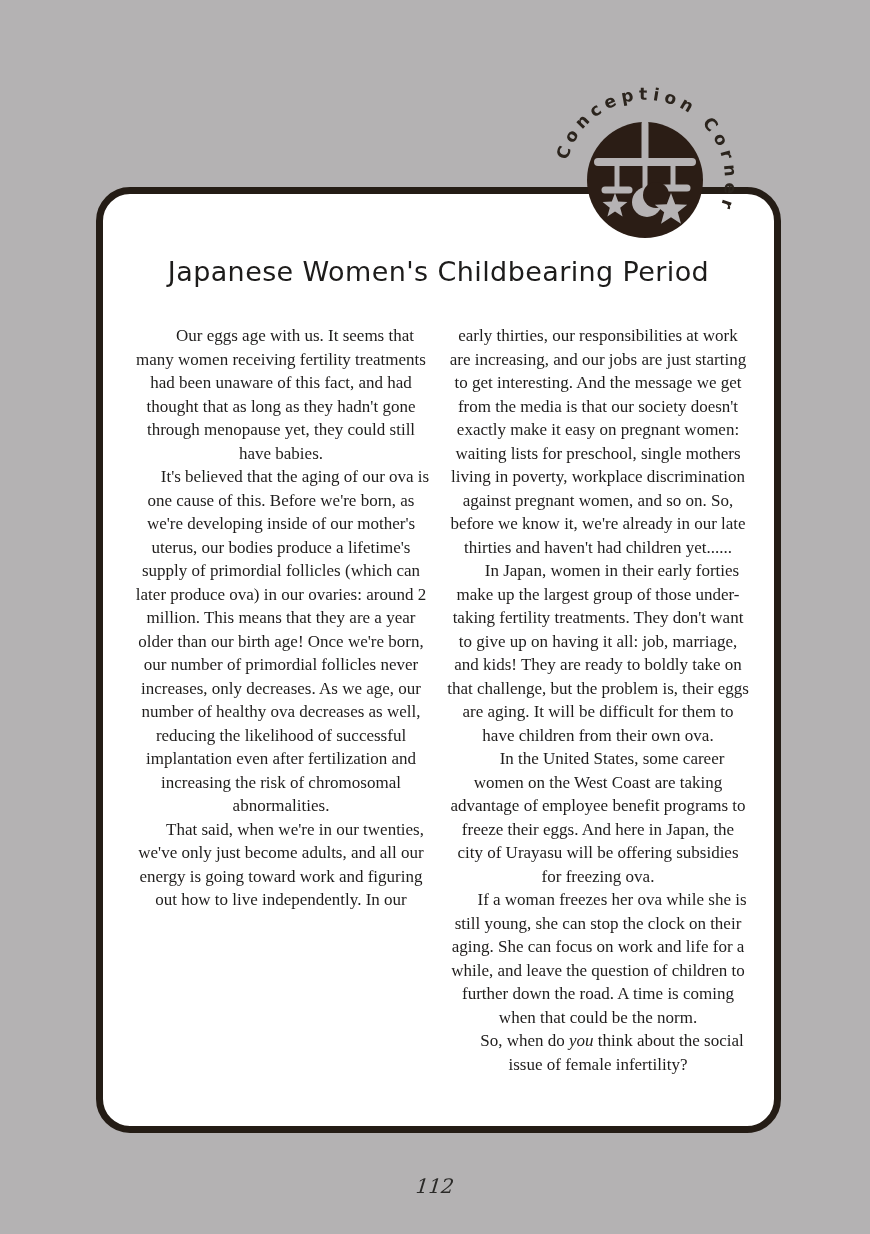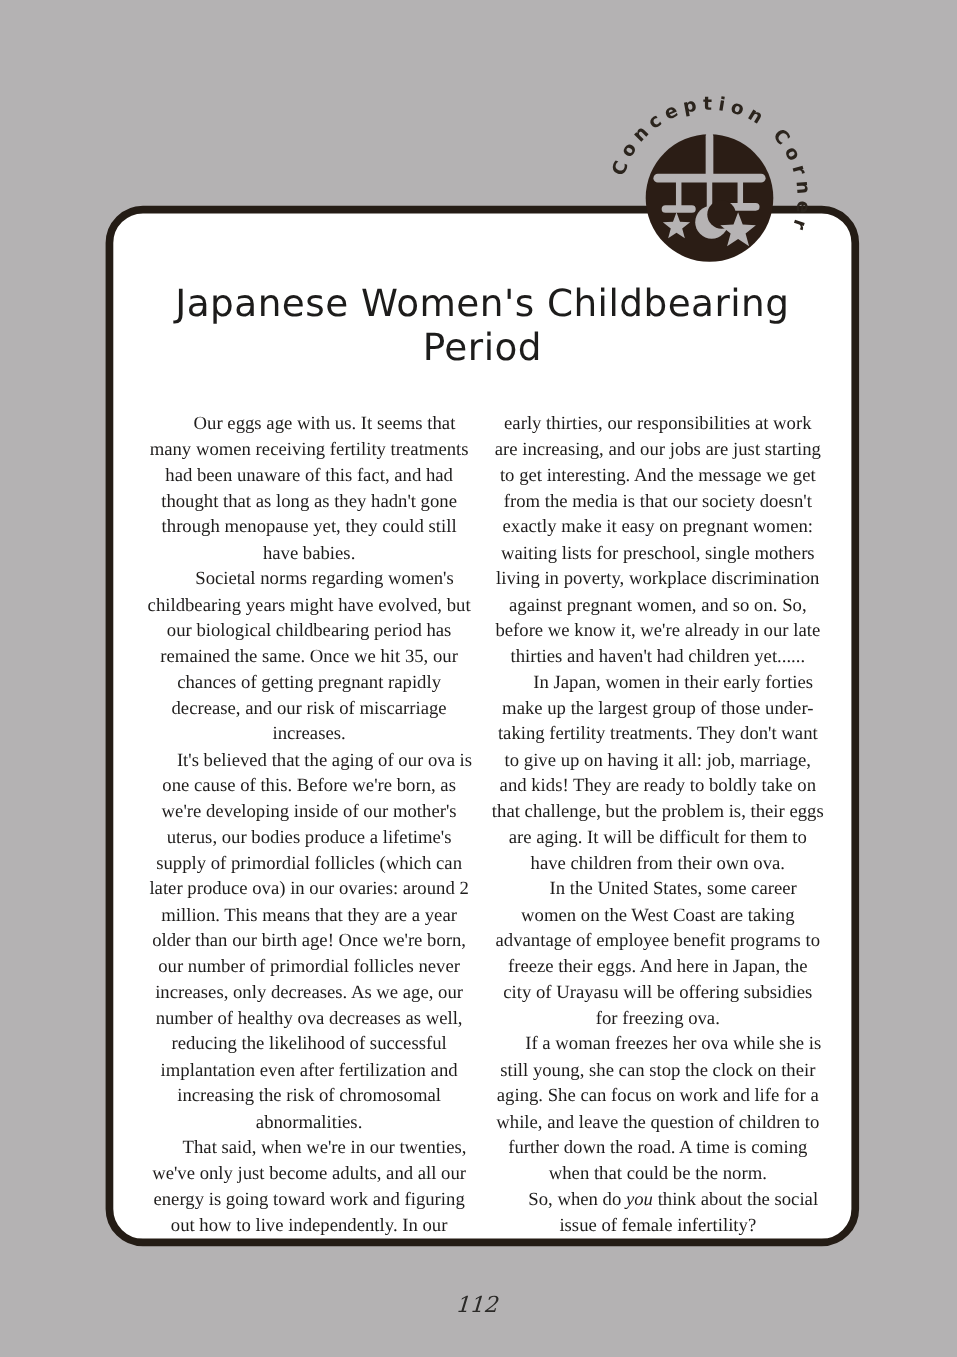--- a/index.html
+++ b/index.html
@@ -25,7 +25,7 @@
     text-align:center;
     font-family:"DejaVu Sans", sans-serif;
     font-weight:normal;
-    font-size:34px;
+    font-size:27px;
     letter-spacing:0.4px;
     color:#1d1c1b;
   }

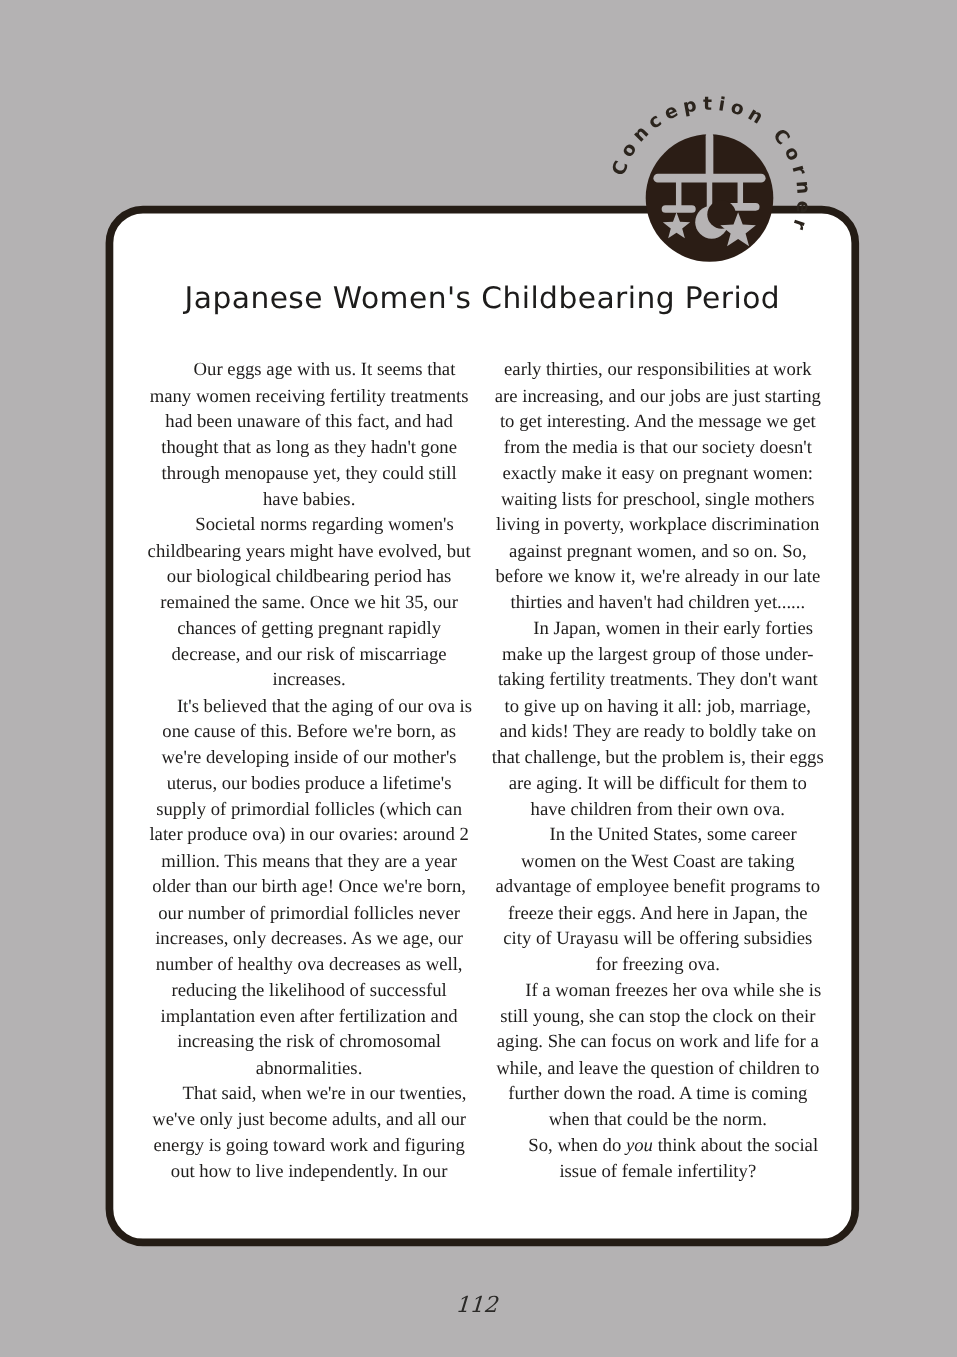--- a/index.html
+++ b/index.html
@@ -79,7 +79,6 @@
   <div class="cols">
     <div class="col">
       <p class="indent">Our eggs age with us. It seems that many women receiving fertility treatments had been unaware of this fact, and had thought that as long as they hadn't gone through menopause yet, they could still have babies.</p>
-      <p class="indent">Societal norms regarding women's childbearing years might have evolved, but our biological childbearing period has remained the same. Once we hit 35, our chances of getting pregnant rapidly decrease, and our risk of miscarriage increases.</p>
       <p class="indent">It's believed that the aging of our ova is one cause of this. Before we're born, as we're developing inside of our mother's uterus, our bodies produce a lifetime's supply of primordial follicles (which can later produce ova) in our ovaries: around 2 million. This means that they are a year older than our birth age! Once we're born, our number of primordial follicles never increases, only decreases. As we age, our number of healthy ova decreases as well, reducing the likelihood of successful implantation even after fertilization and increasing the risk of chromosomal abnormalities.</p>
       <p class="indent spaced">That said, when we're in our twenties, we've only just become adults, and all our energy is going toward work and figuring out how to live independently. In our</p>
     </div>

